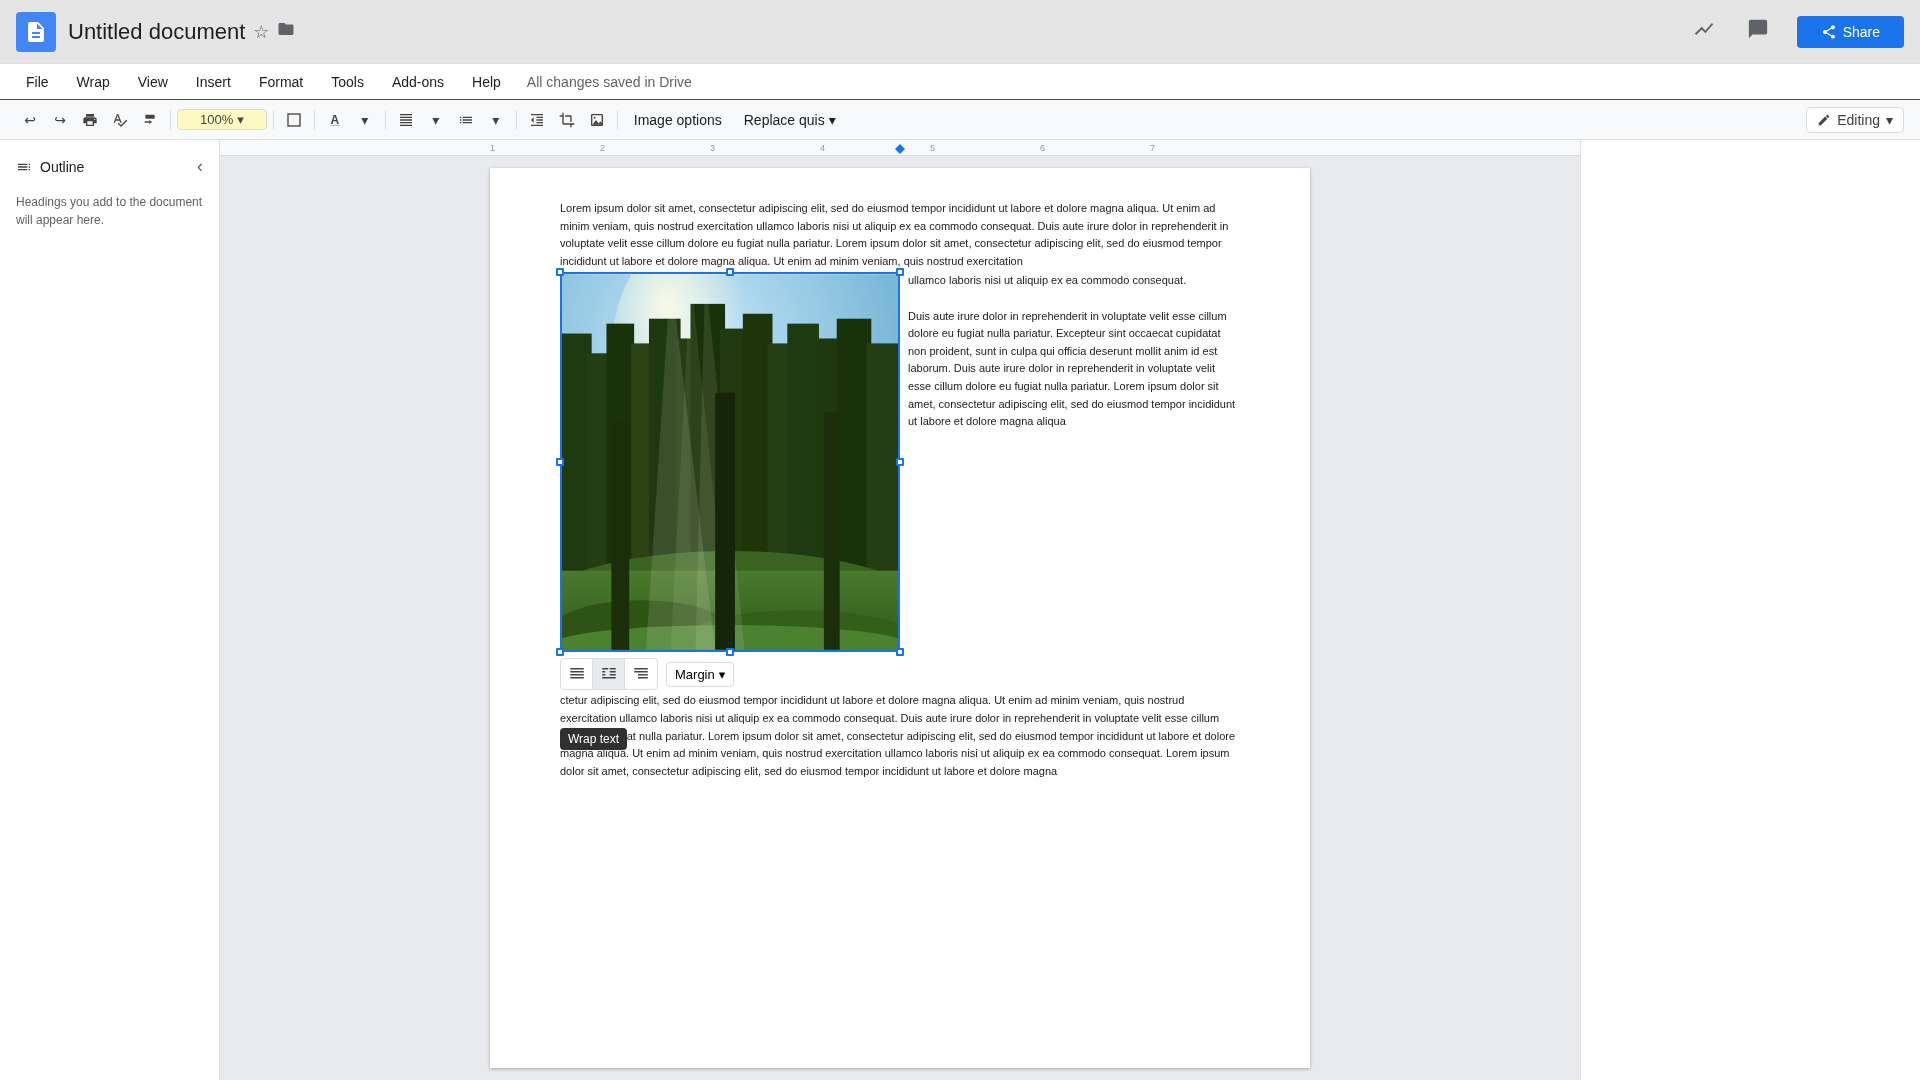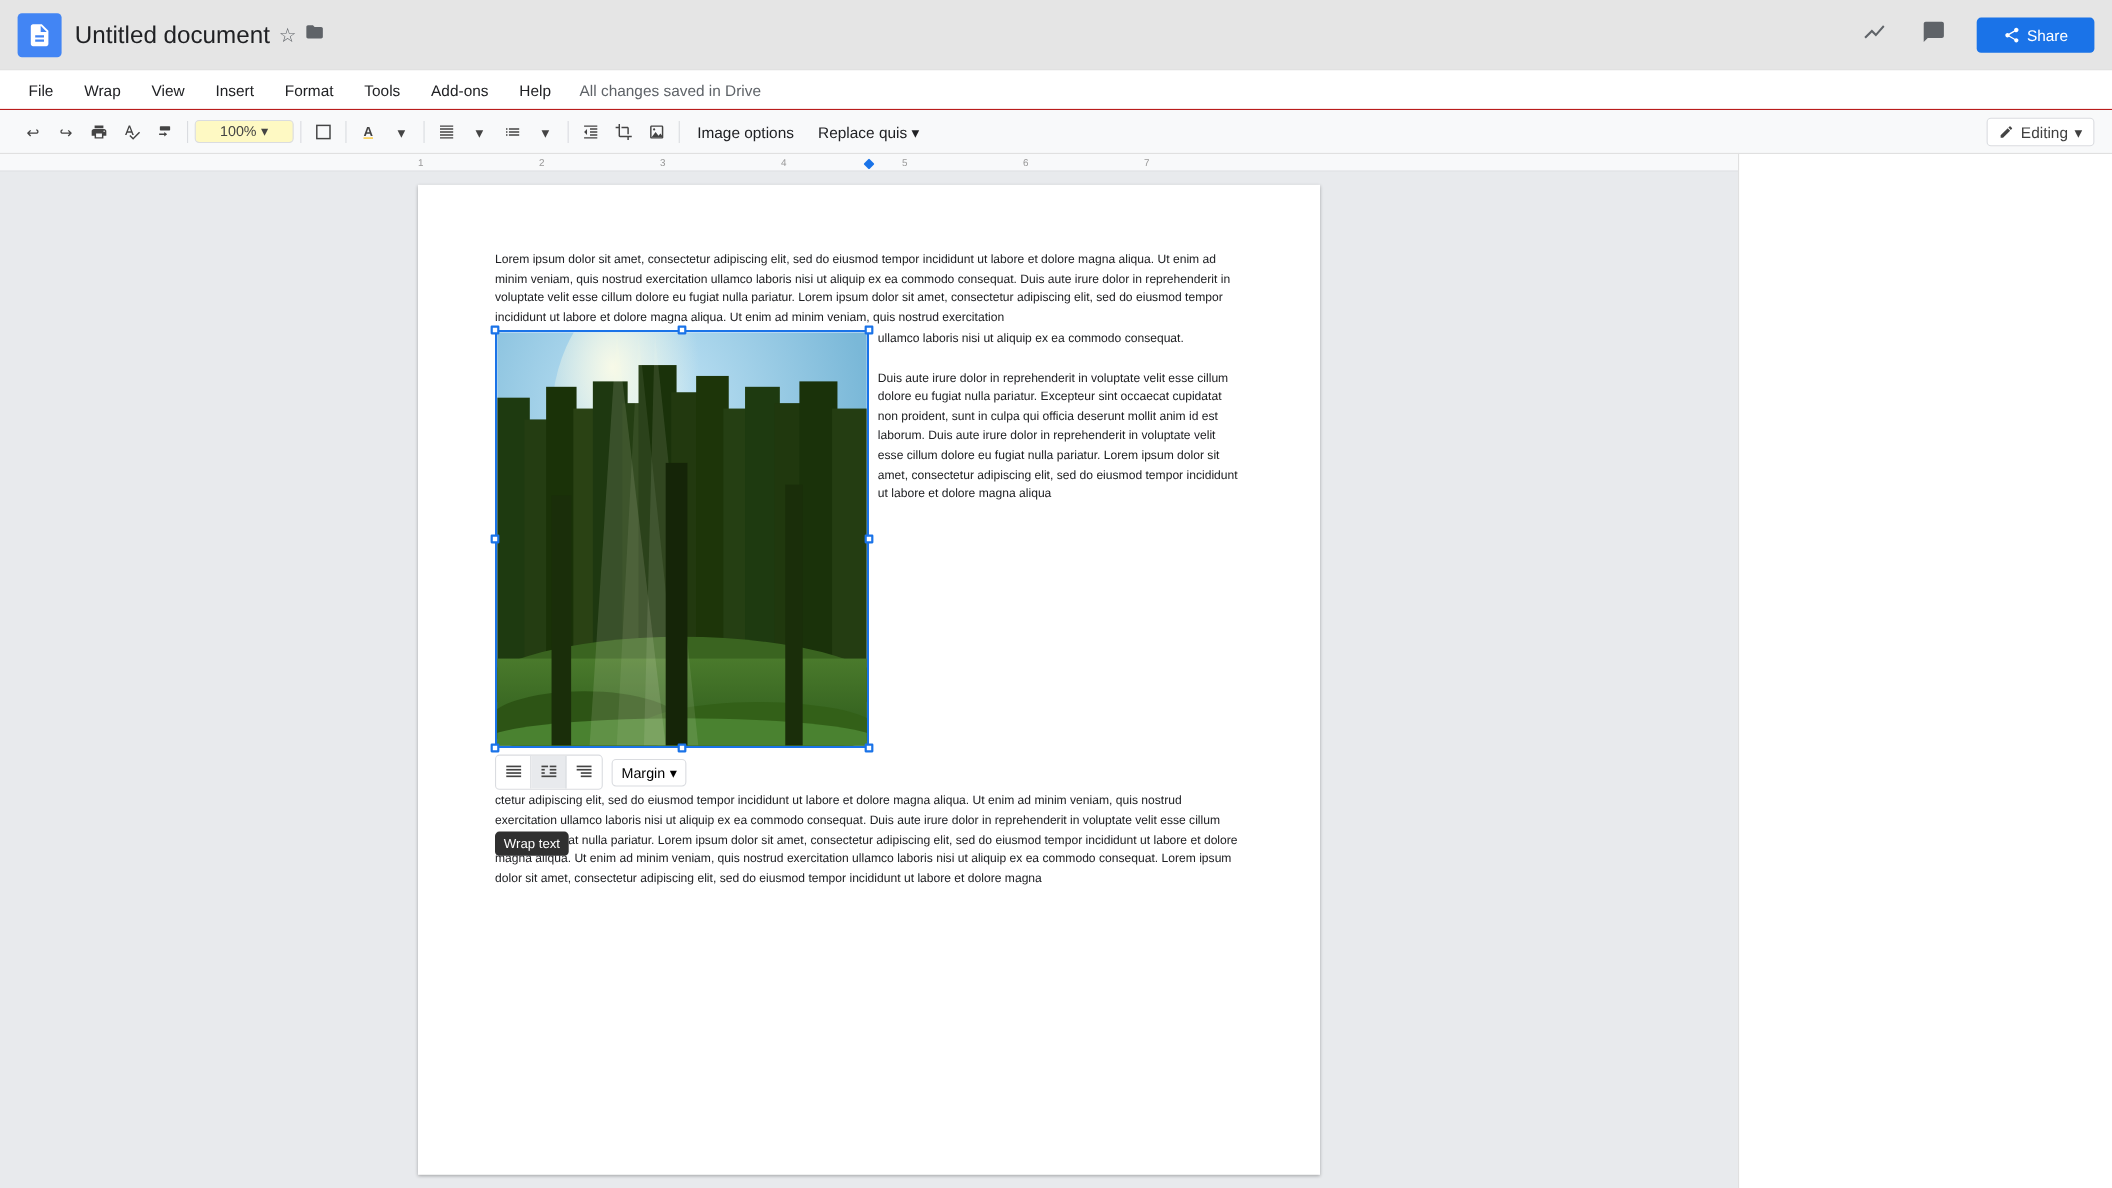--- a/index.html
+++ b/index.html
@@ -443,6 +443,18 @@
 
 <div id="main">
 
+  <div id="sidebar">
+    <div id="sidebar-header">
+      <div id="sidebar-title">
+        <svg width="16" height="16" viewBox="0 0 24 24" fill="#444">
+            <path d="M3 9h14V7H3v2zm0 4h14v-2H3v2zm0 4h14v-2H3v2zm16 0h2v-2h-2v2zm0-10v2h2V7h-2zm0 6h2v-2h-2v2z"></path>
+          </svg>
+        <span>Outline</span>
+      </div>
+      <span id="sidebar-close">‹</span>
+    </div>
+    <div id="sidebar-hint">Headings you add to the document will appear here.</div>
+  </div>
 
   <div id="page-area">
 

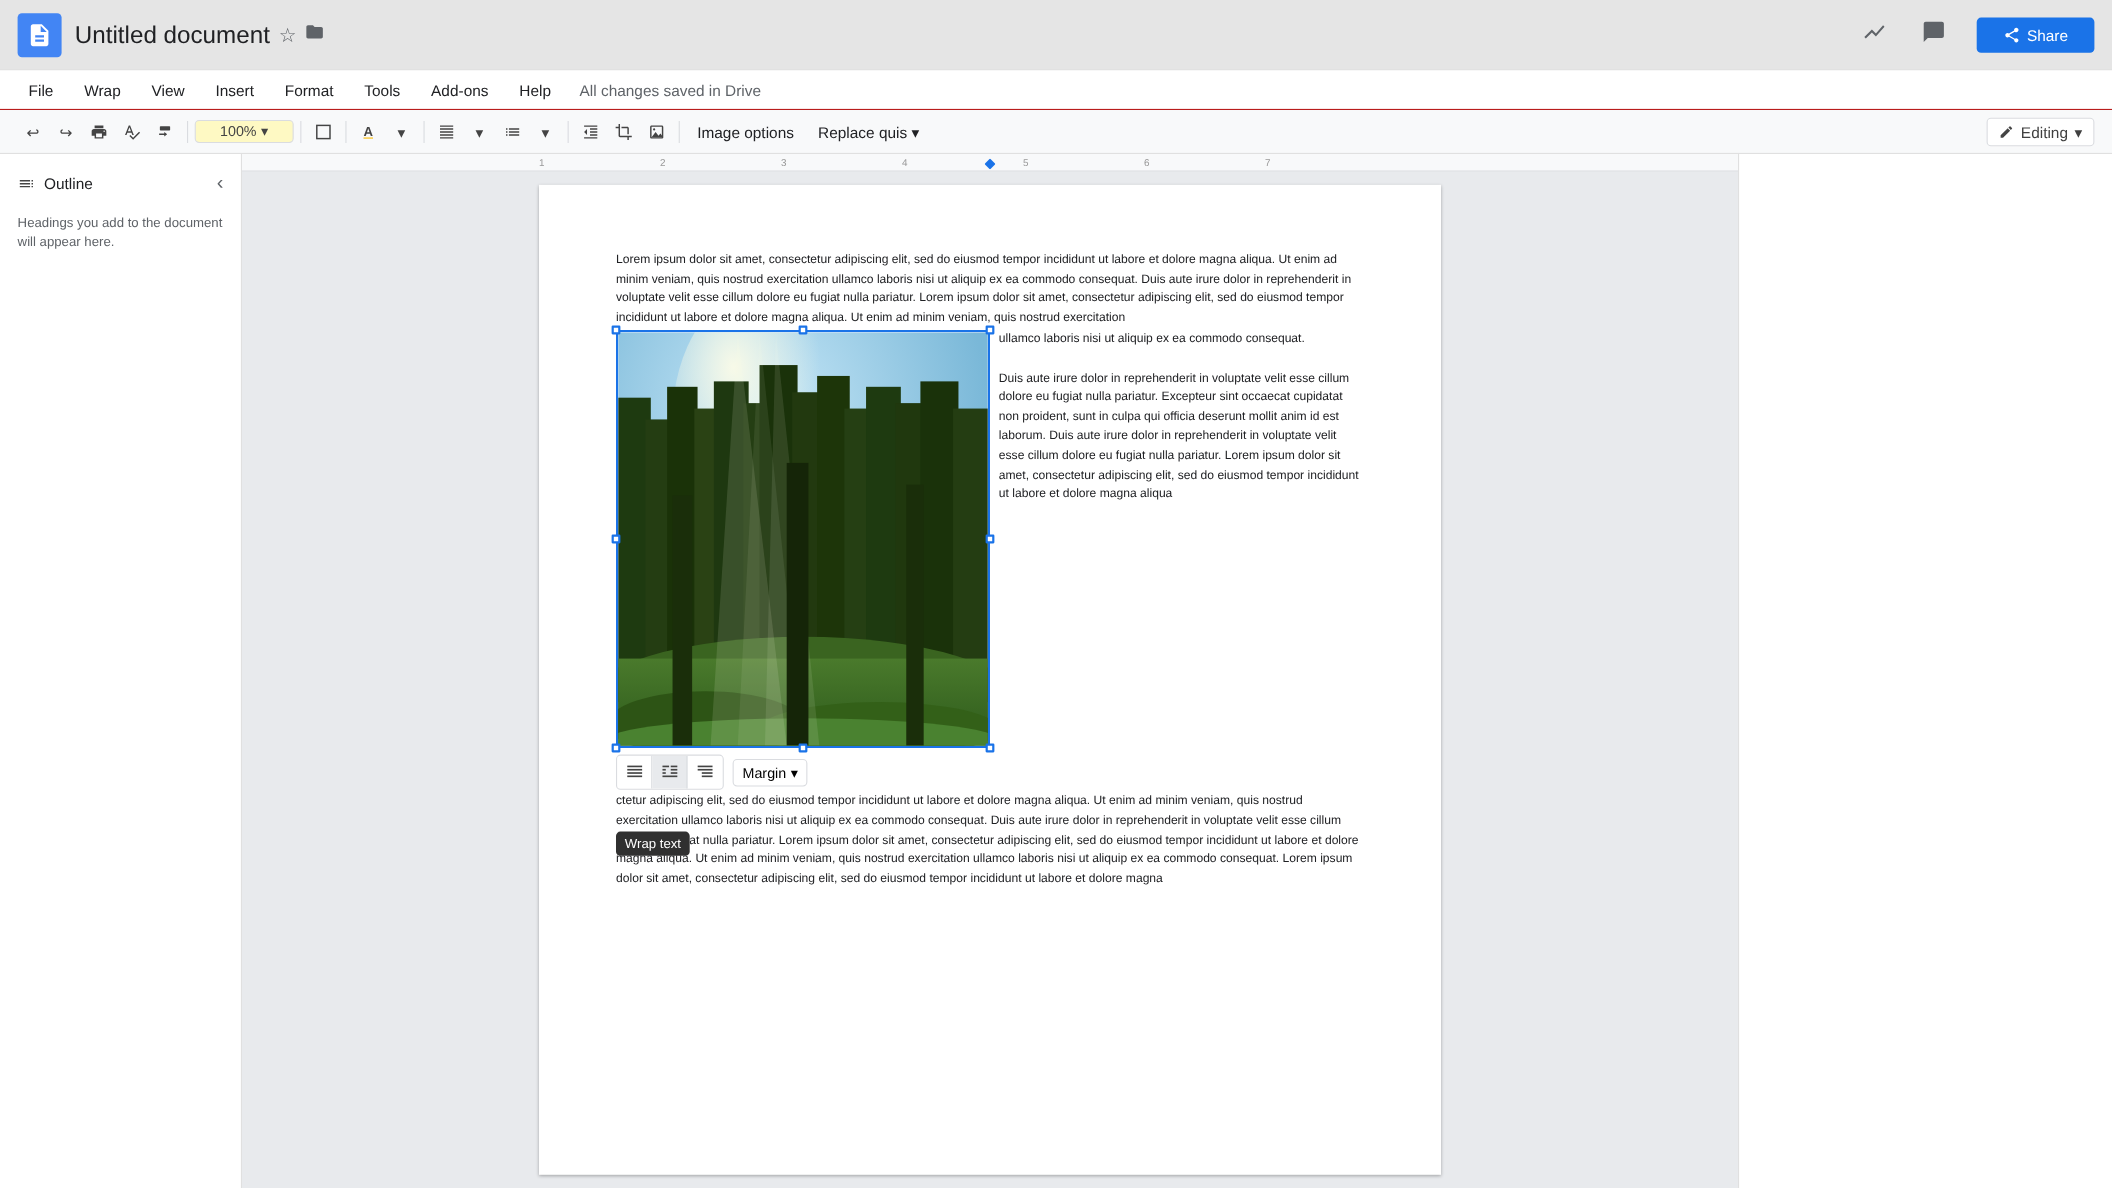--- a/index.html
+++ b/index.html
@@ -183,7 +183,7 @@
       min-height: 900px;
       background: white;
       margin: 12px auto;
-      padding: 60px 70px;
+      padding: 32px 70px;
       position: relative;
       box-shadow: 0 1px 3px rgba(0,0,0,0.3);
     }

